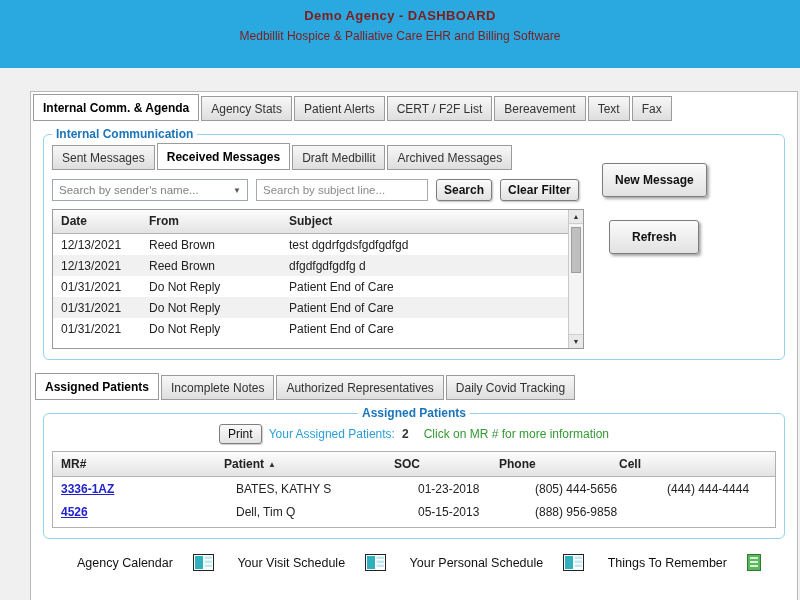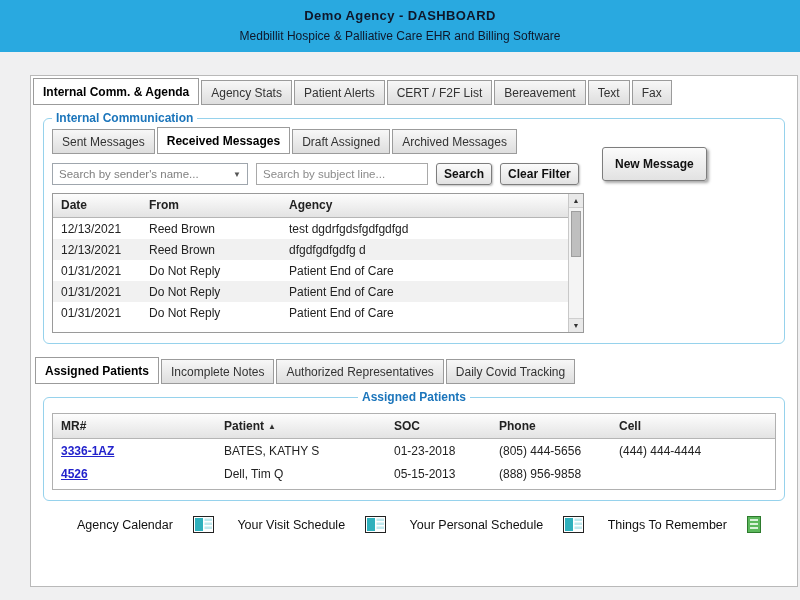--- a/index.html
+++ b/index.html
@@ -12,7 +12,7 @@
     overflow: hidden;
   }
   
-  .app-header { background: #29a9e0; color: #0f172a; text-align: center; padding: 8px 0 9px; }
+  .app-header { background: #29a9e0; color: #7f1d1d; text-align: center; padding: 8px 0 25px; }
   .app-title { font-size: 13px; font-weight: bold; letter-spacing: .4px; }
   .app-subtitle { font-size: 12px; margin-top: 6px; }
 

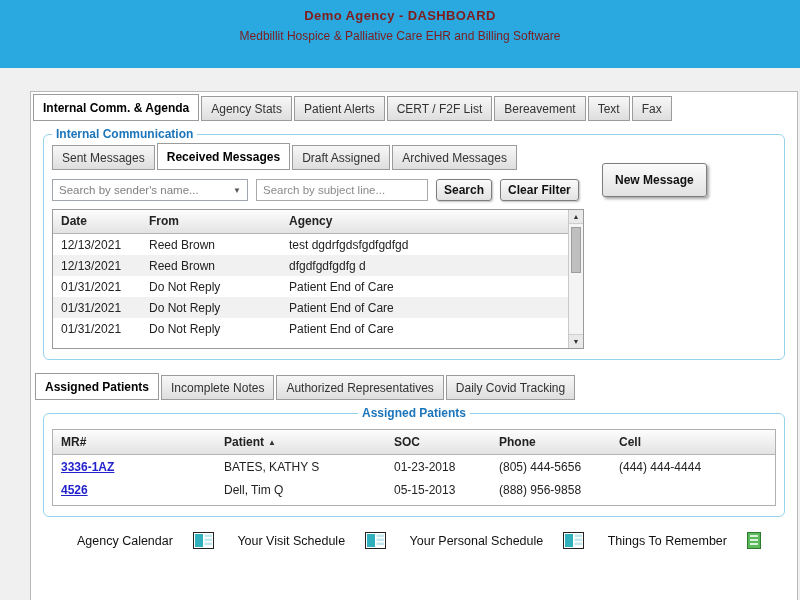--- a/index.html
+++ b/index.html
@@ -184,7 +184,7 @@
         <div class="tabs">
           <div class="tab">Sent Messages</div>
           <div class="tab active">Received Messages</div>
-          <div class="tab">Draft Assigned</div>
+          <div class="tab">Draft Medbillit</div>
           <div class="tab">Archived Messages</div>
         </div>
 

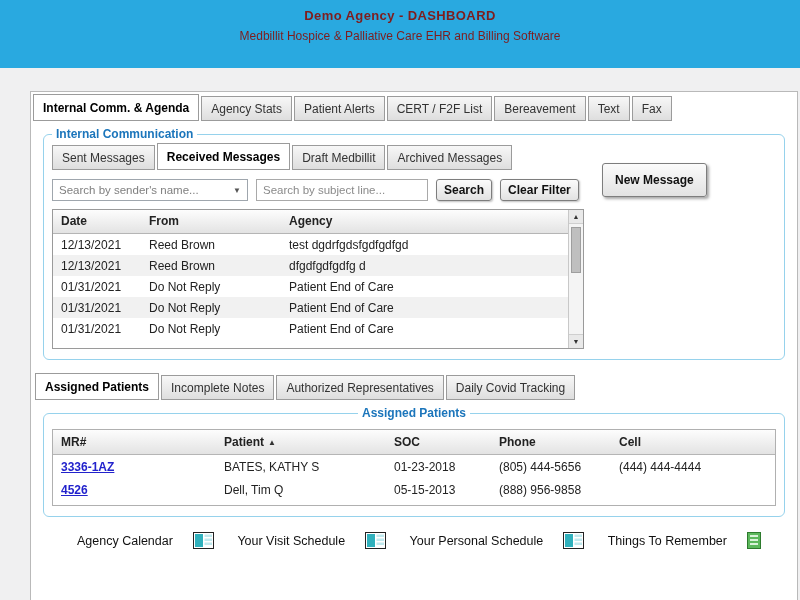--- a/index.html
+++ b/index.html
@@ -202,7 +202,7 @@
           <div class="mt-head">
             <div class="c-date">Date</div>
             <div class="c-from">From</div>
-            <div class="c-subj">Agency</div>
+            <div class="c-subj">Subject</div>
           </div>
           <div class="rows-wrap">
             <div class="mt-row">

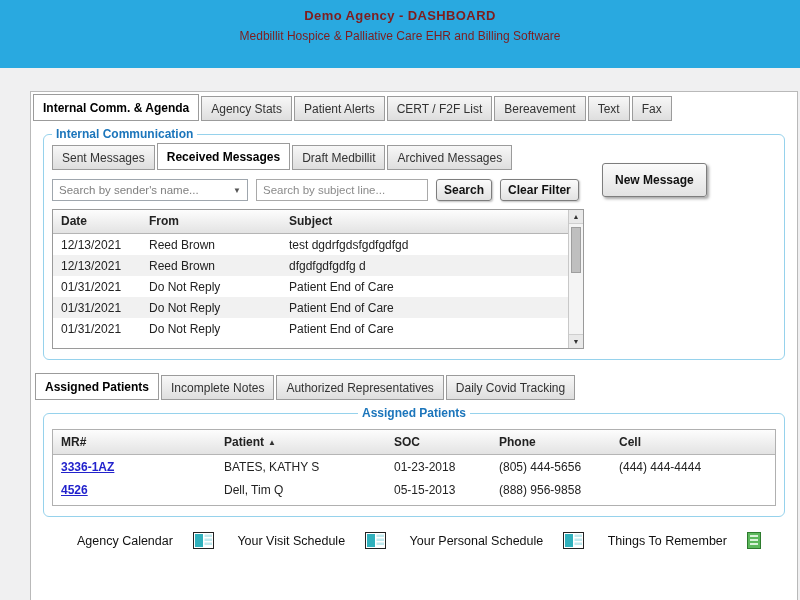--- a/index.html
+++ b/index.html
@@ -241,6 +241,7 @@
 
       <div class="ic-right">
         <button class="btn big">New Message</button>
+        <button class="btn big btn-refresh">Refresh</button>
       </div>
     </div>
   </fieldset>

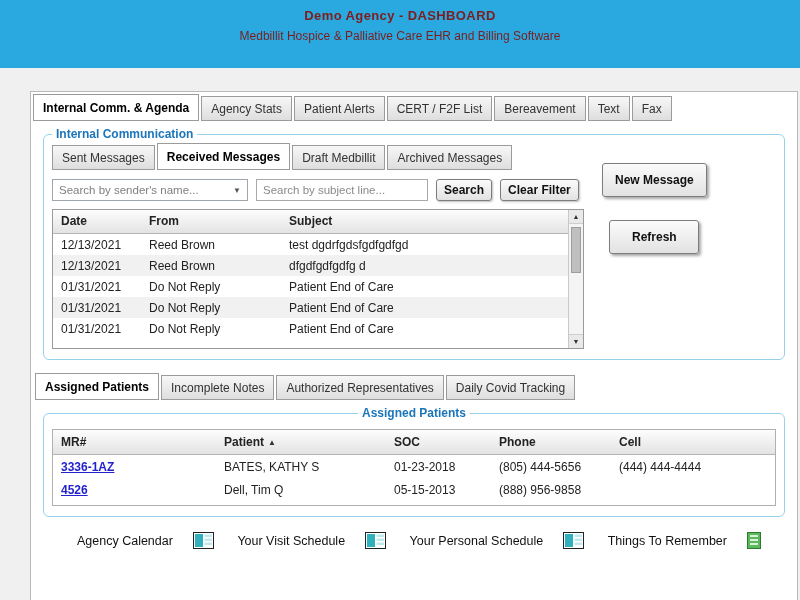--- a/index.html
+++ b/index.html
@@ -256,6 +256,12 @@
   <fieldset class="blue ap-fieldset">
     <legend class="centered">Assigned Patients</legend>
 
+    <div class="ap-toolbar">
+      <button class="btn small">Print</button>
+      <span class="ap-count-label">Your Assigned Patients:</span>
+      <span class="ap-count">2</span>
+      <span class="ap-hint">Click on MR # for more information</span>
+    </div>
 
     <div class="ap-table">
       <div class="ap-head">

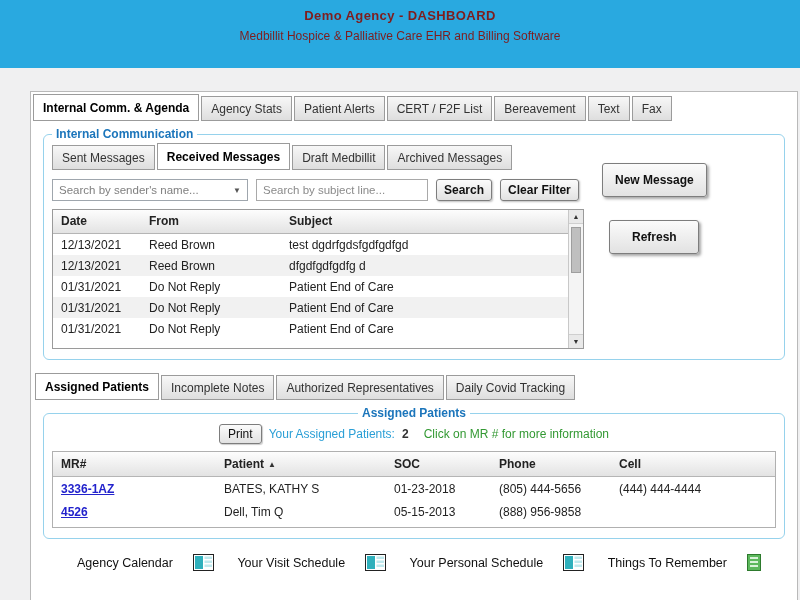--- a/index.html
+++ b/index.html
@@ -141,7 +141,7 @@
     font-weight: bold; font-size: 12px;
   }
   .ap-head > div { padding: 5px 8px; }
-  .ap-row { display: flex; font-size: 12px; }
+  .ap-row { display: flex; font-size: 12px; gap: 12px; }
   .ap-row > div { padding: 5px 8px 4px; }
   .col-mr { width: 163px; }
   .col-patient { width: 170px; }

